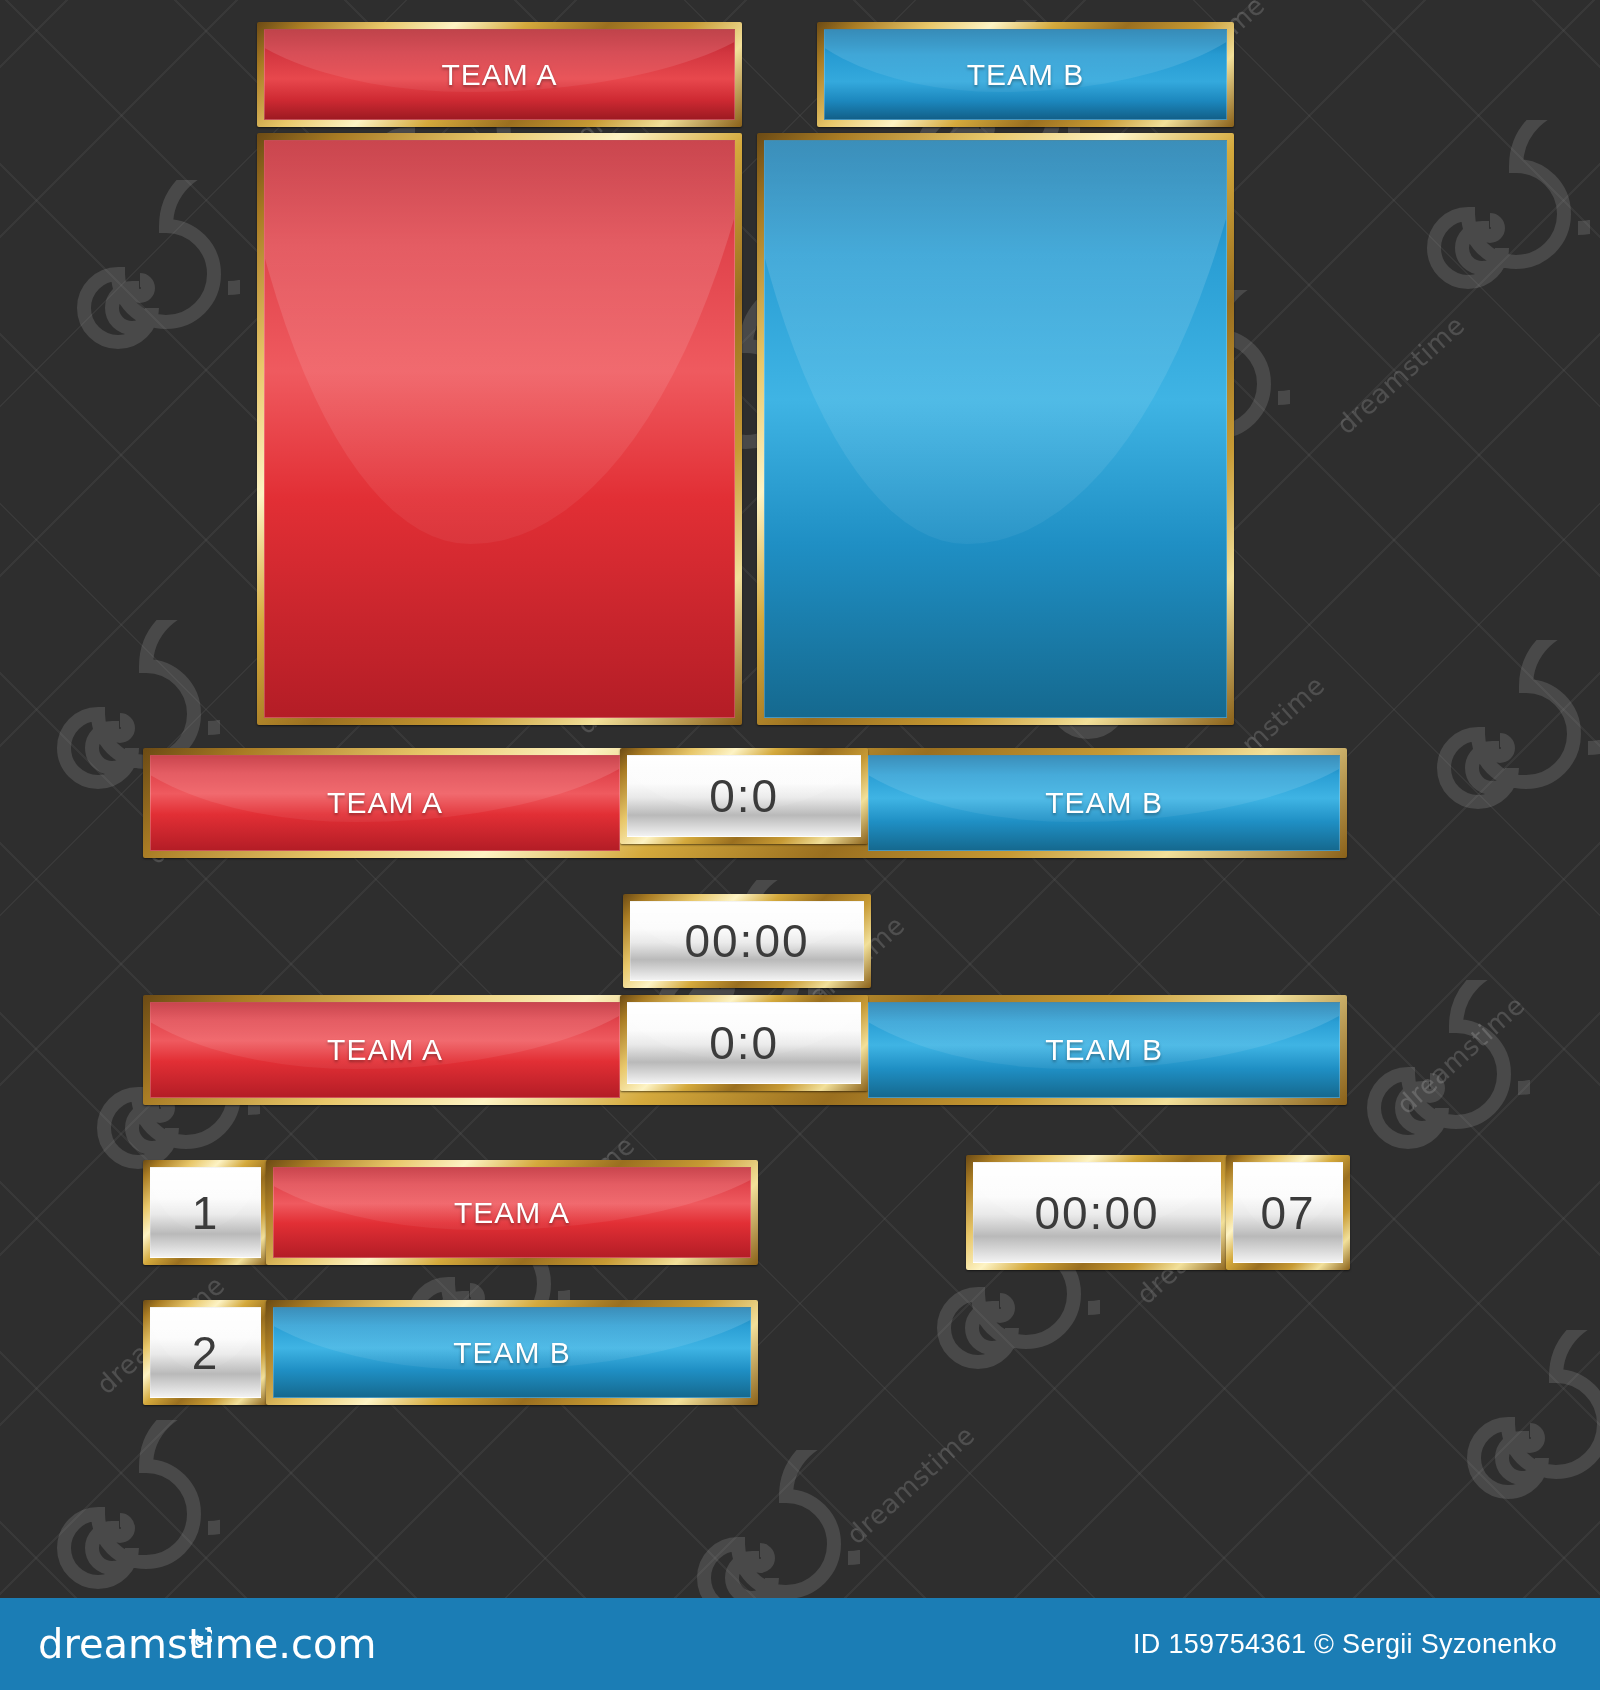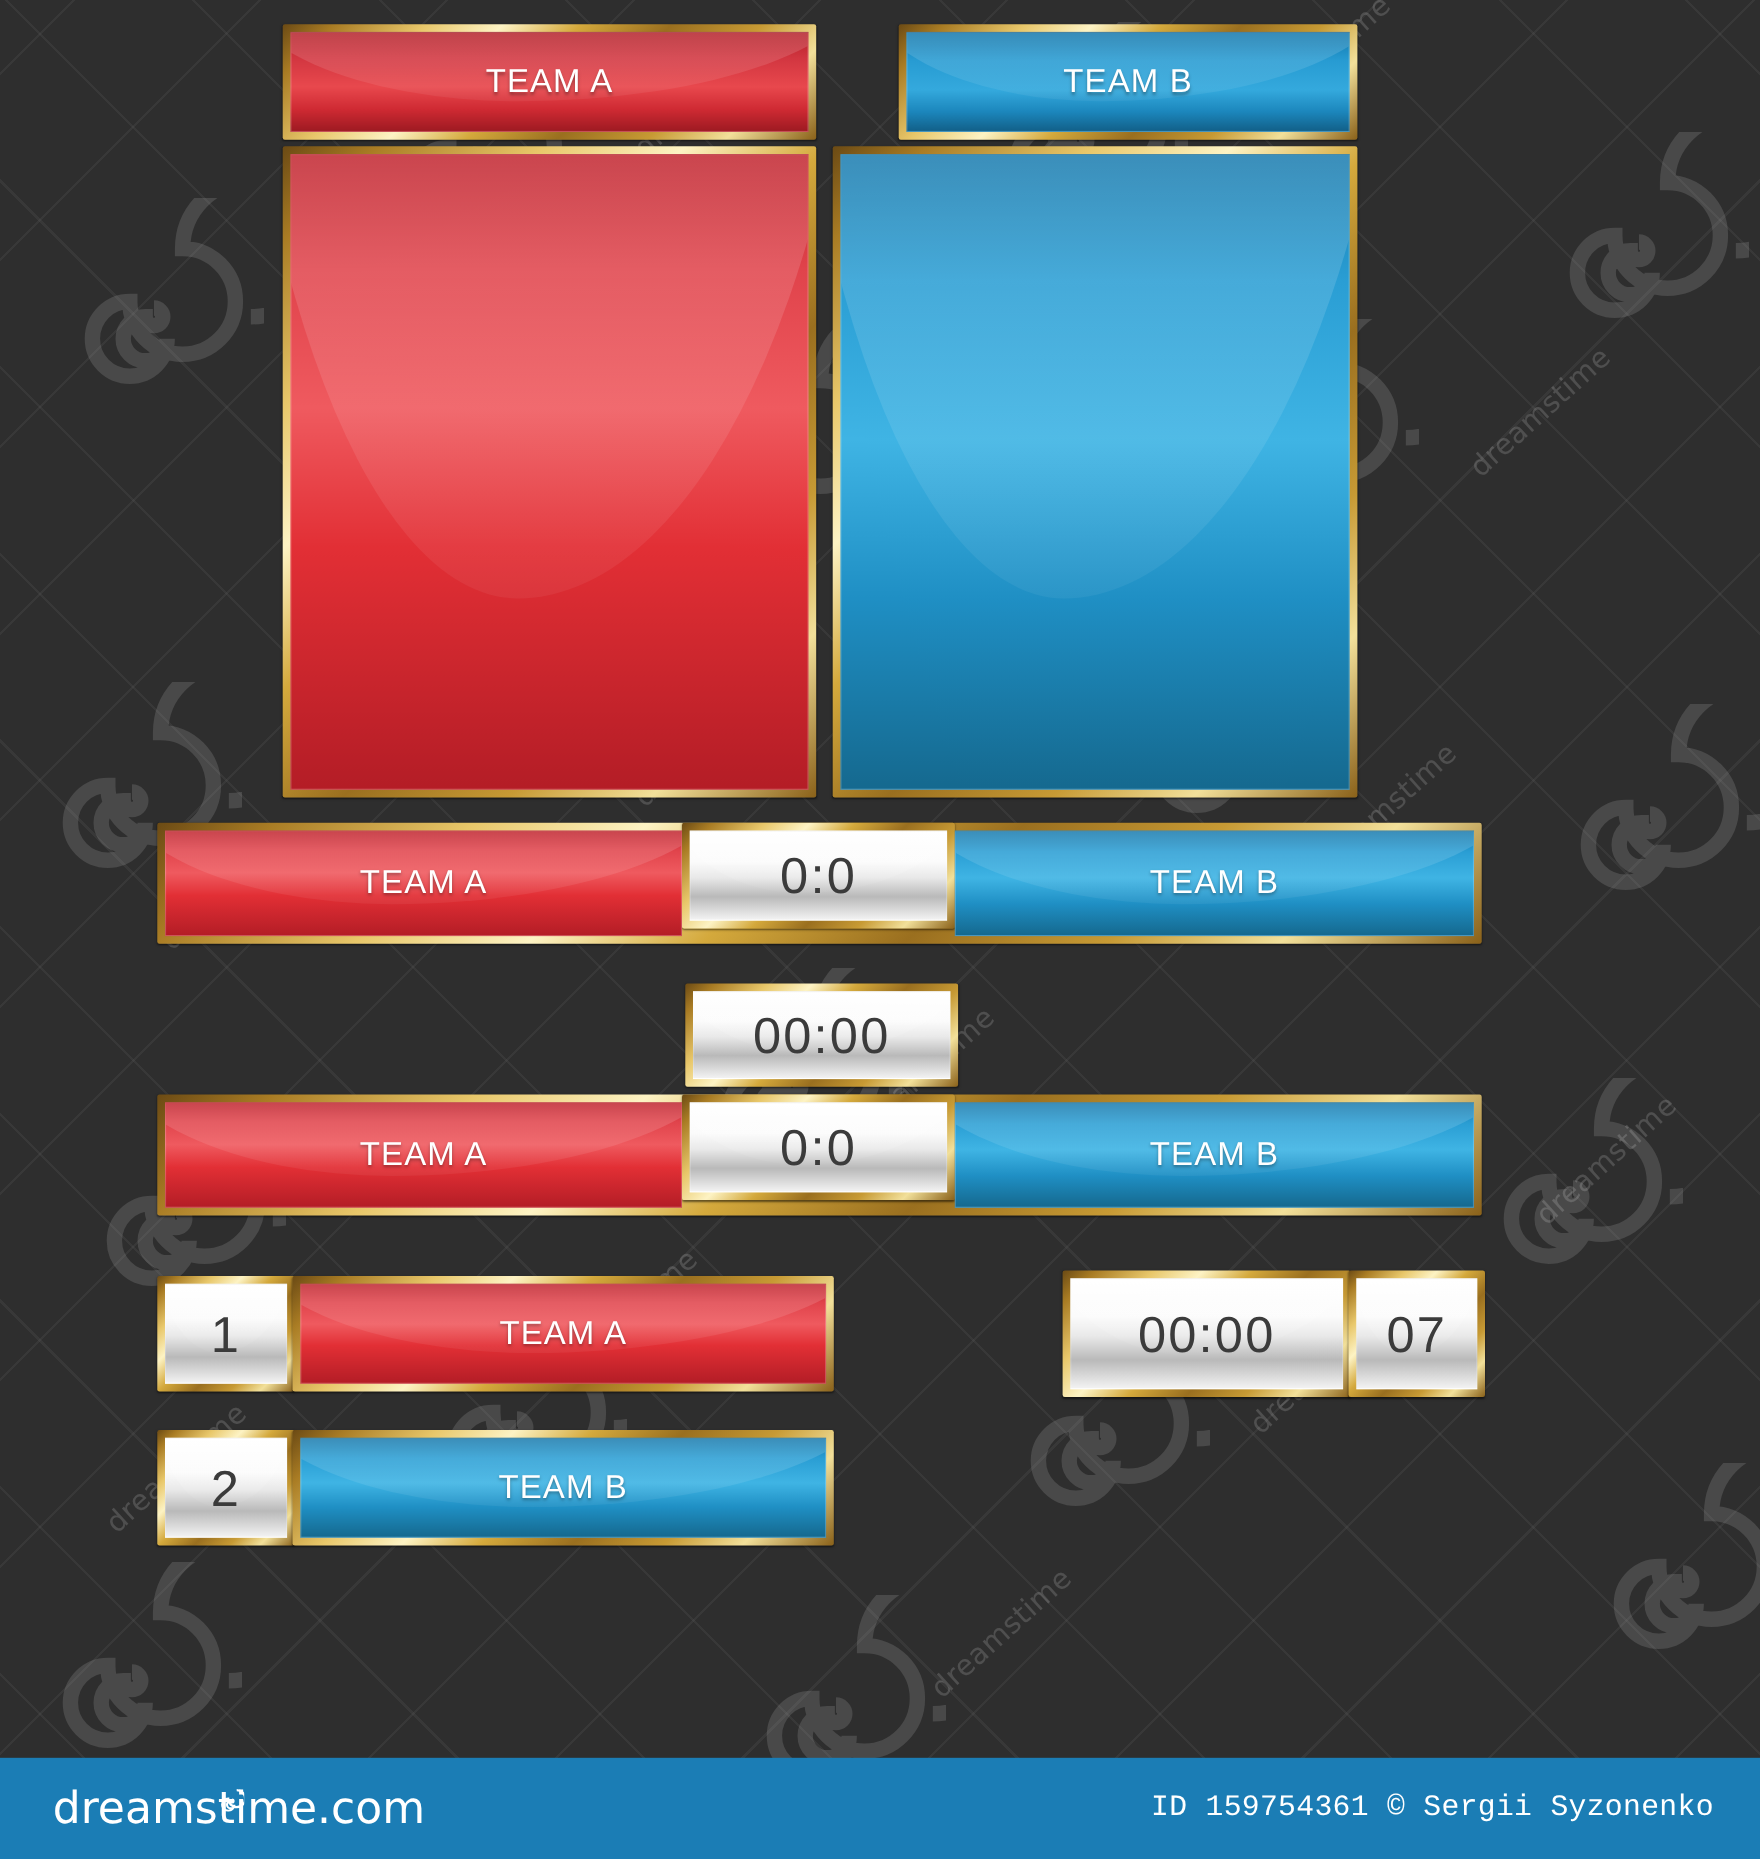--- a/index.html
+++ b/index.html
@@ -149,7 +149,7 @@
     display: flex;
     align-items: center;
     justify-content: space-between;
-    padding: 0 38px;
+    padding: 0 28px;
   }
   .ds-logo {
     display: flex;

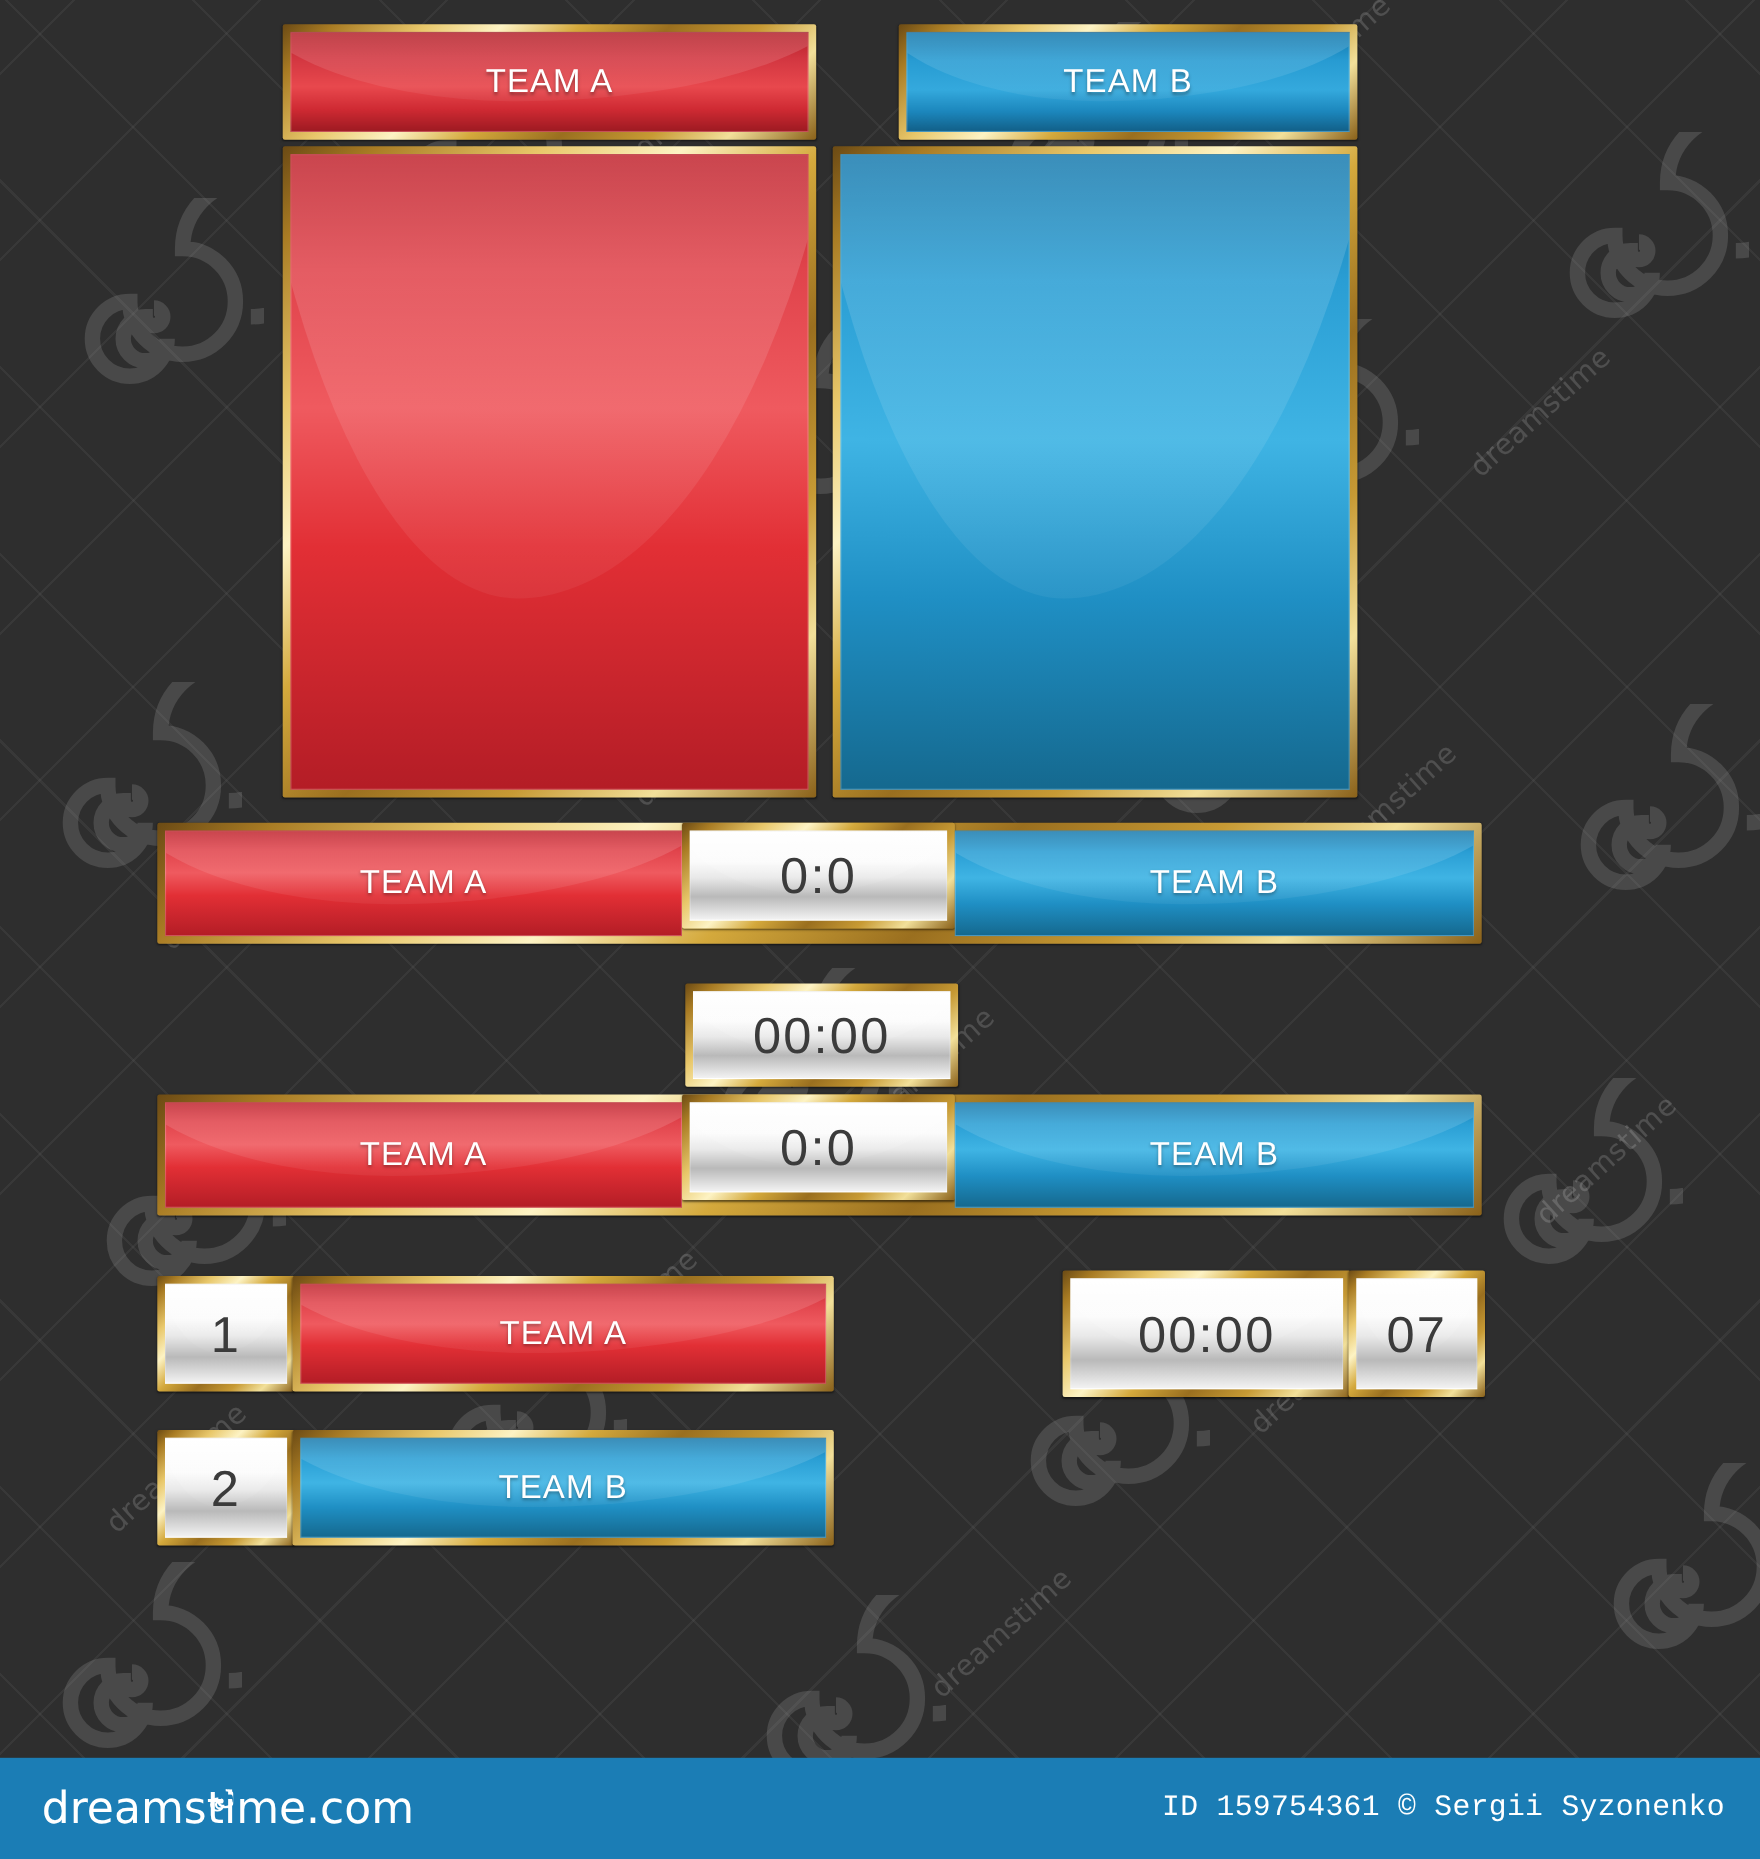--- a/index.html
+++ b/index.html
@@ -164,8 +164,8 @@
   .footer-id {
     color: #fff;
     font-size: 27px;
-    font-family: Liberation Mono, monospace;
-    margin-right: 4px;
+    font-family: Liberation Sans, sans-serif;
+    margin-right: 15px;
     letter-spacing: .3px;
   }
 </style>

